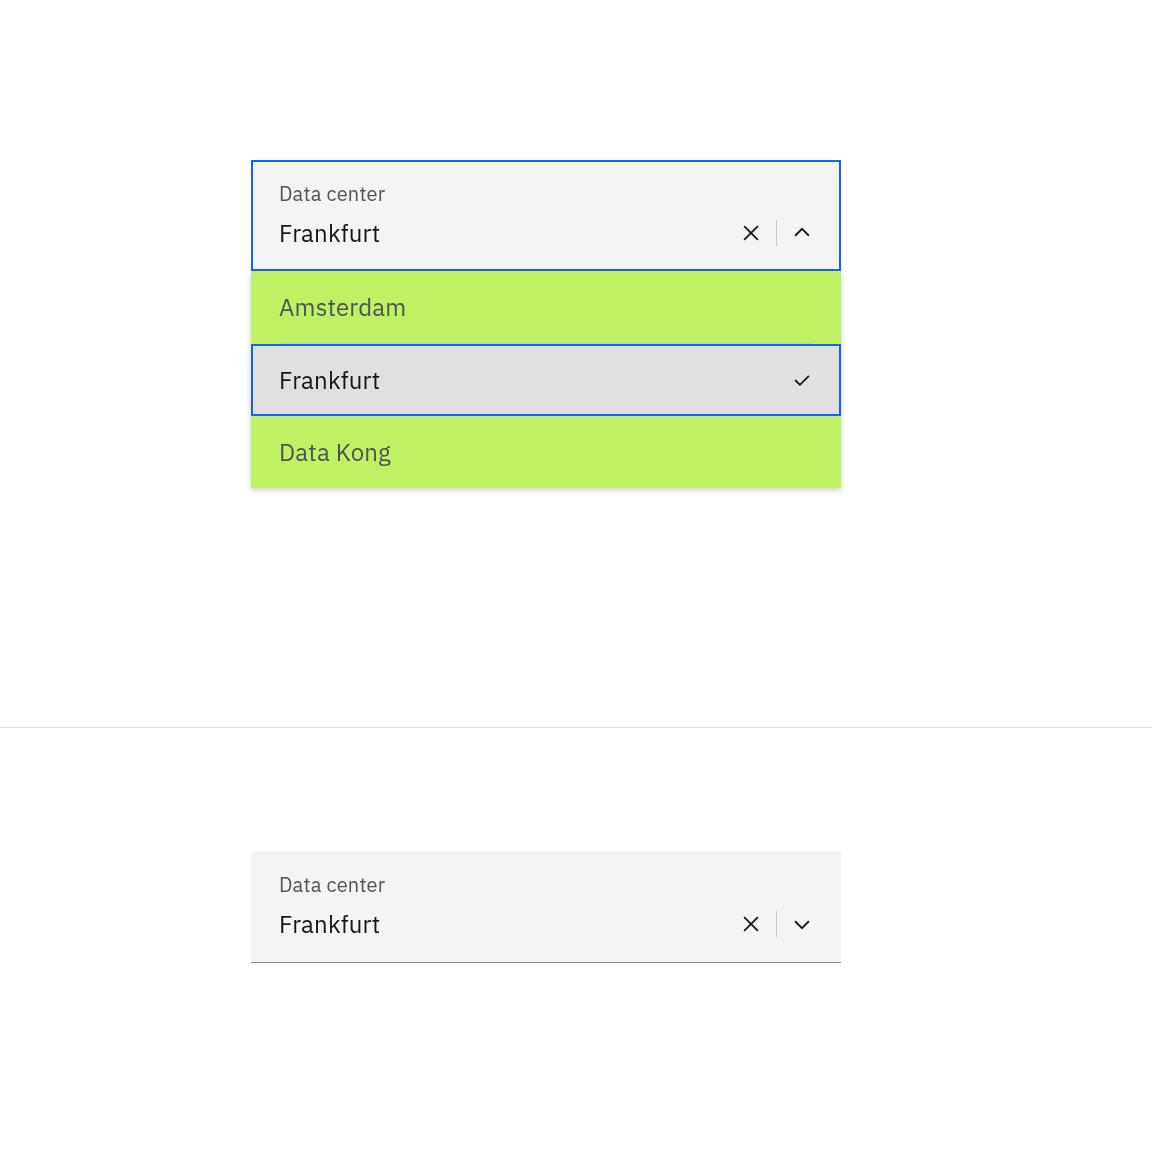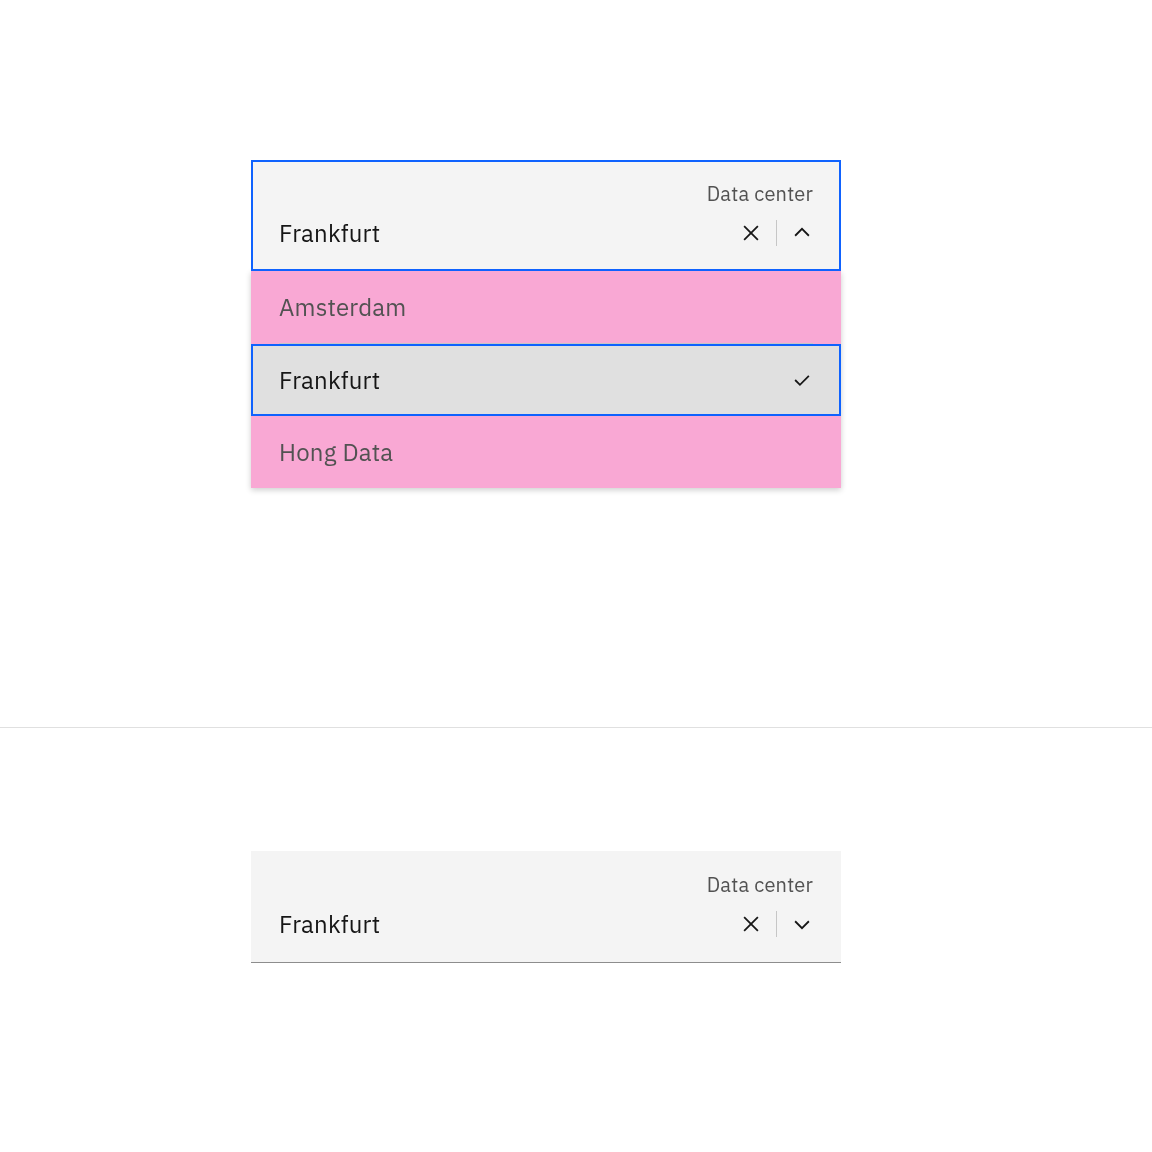--- a/index.html
+++ b/index.html
@@ -18,7 +18,6 @@
       position: absolute;
       width: 590px;
       left: 251px;
-      text-align: right;
     }
     .dropdown-open {
       top: 160px;

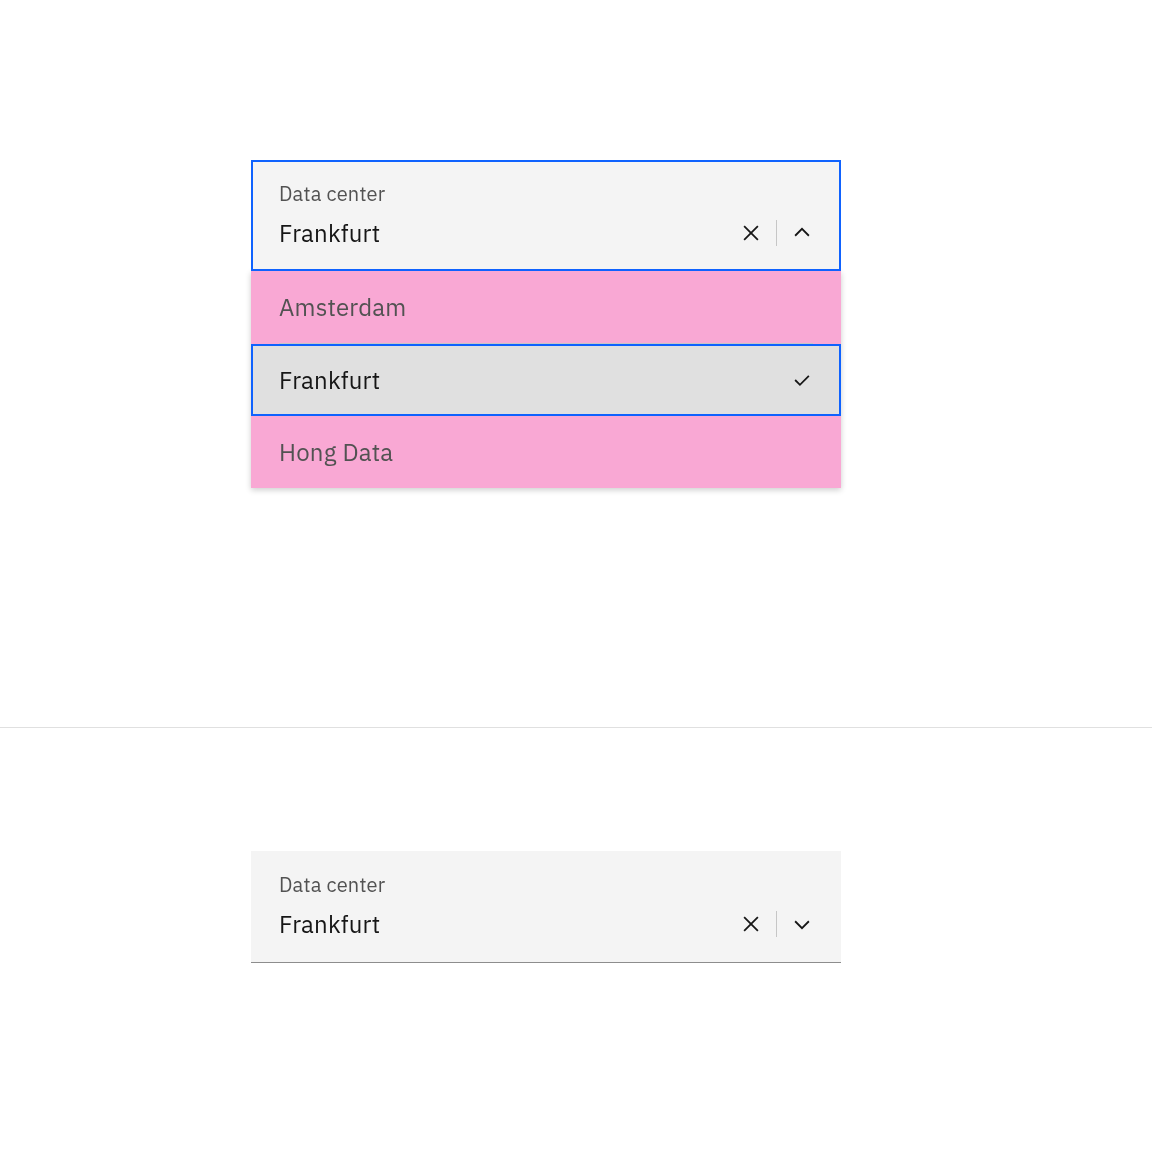--- a/index.html
+++ b/index.html
@@ -78,7 +78,7 @@
       background: #c6c6c6;
     }
     .dropdown-menu {
-      background: #f9a8d4;
+      background: #bef264;
       box-shadow: 0 2px 6px rgba(0,0,0,0.2);
     }
     .dropdown-option {

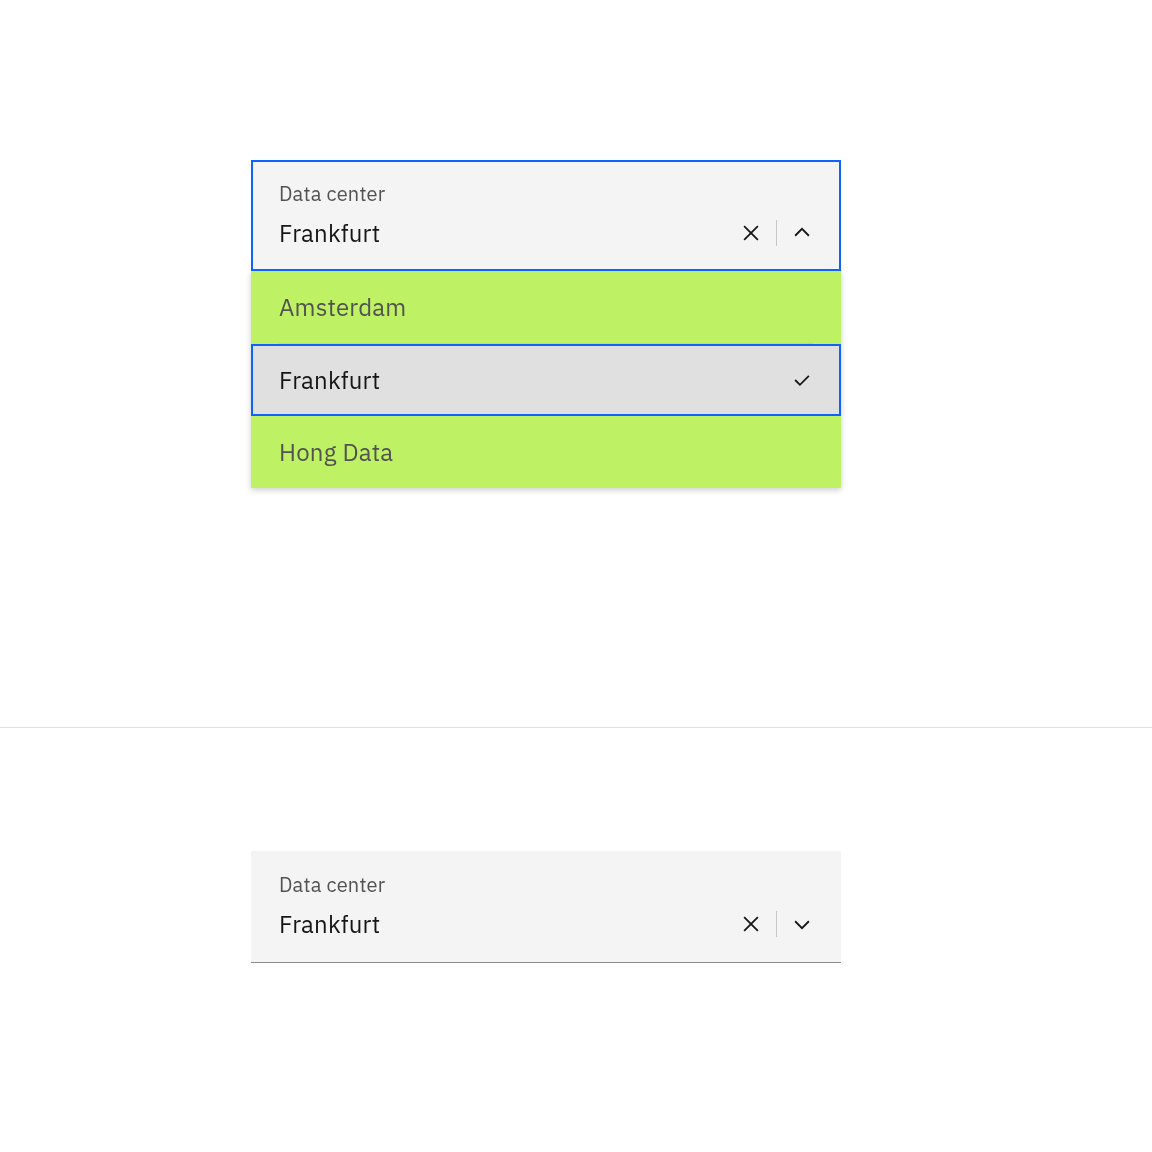--- a/index.html
+++ b/index.html
@@ -167,7 +167,7 @@
     </div>
     <div class="dropdown-option">
       <div class="dropdown-option-inner">
-        <span class="dropdown-option-text">Hong Data</span>
+        <span class="dropdown-option-text">Data Kong</span>
       </div>
     </div>
   </div>

